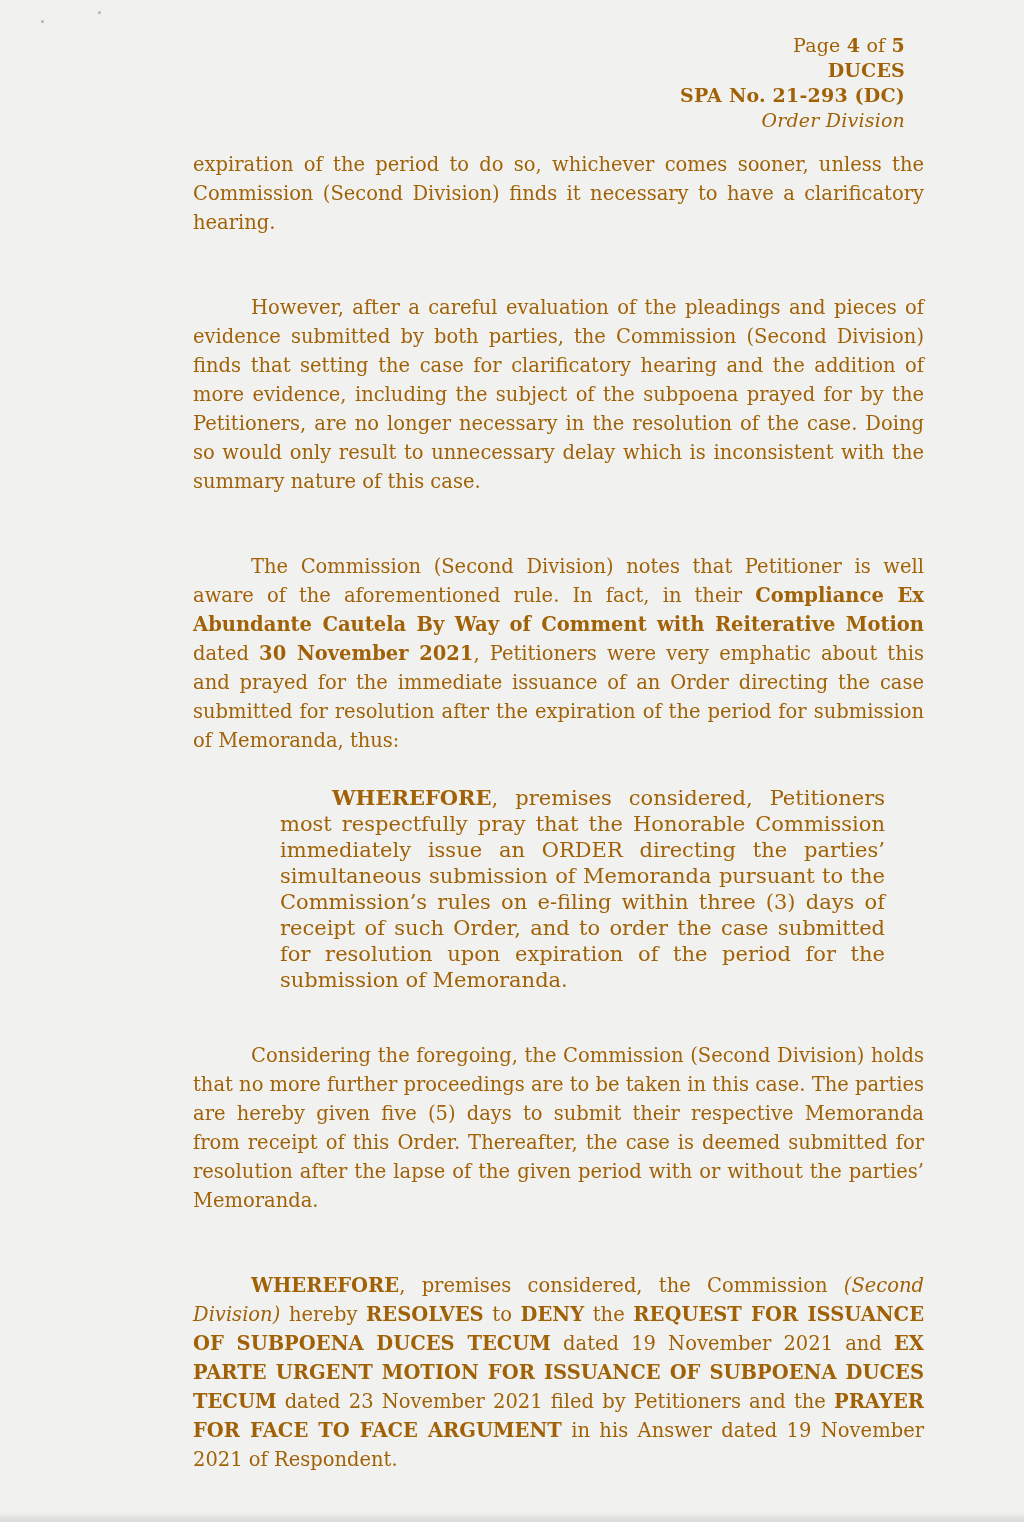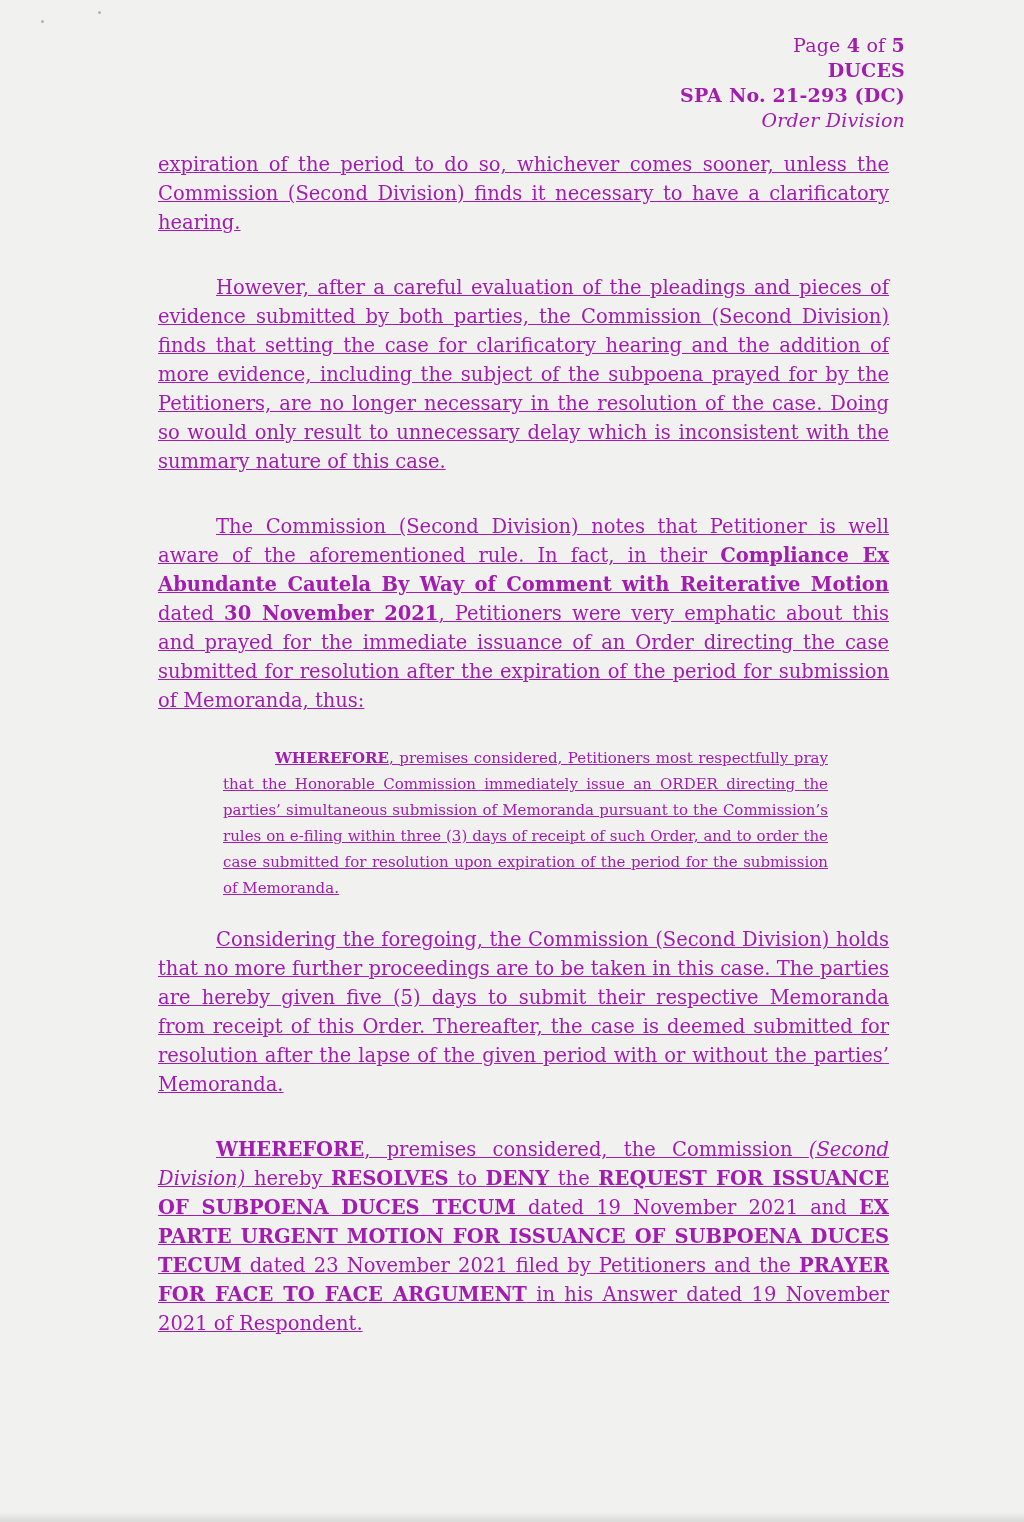--- a/index.html
+++ b/index.html
@@ -77,7 +77,7 @@
 </head>
 <body>
 
-<div class="page" style="background: rgb(241, 241, 239); color: #a21caf;">
+<div class="page" style="background: rgb(241, 241, 239); color: #a16207;">
 
   <div class="speck s1"></div>
   <div class="speck s2"></div>

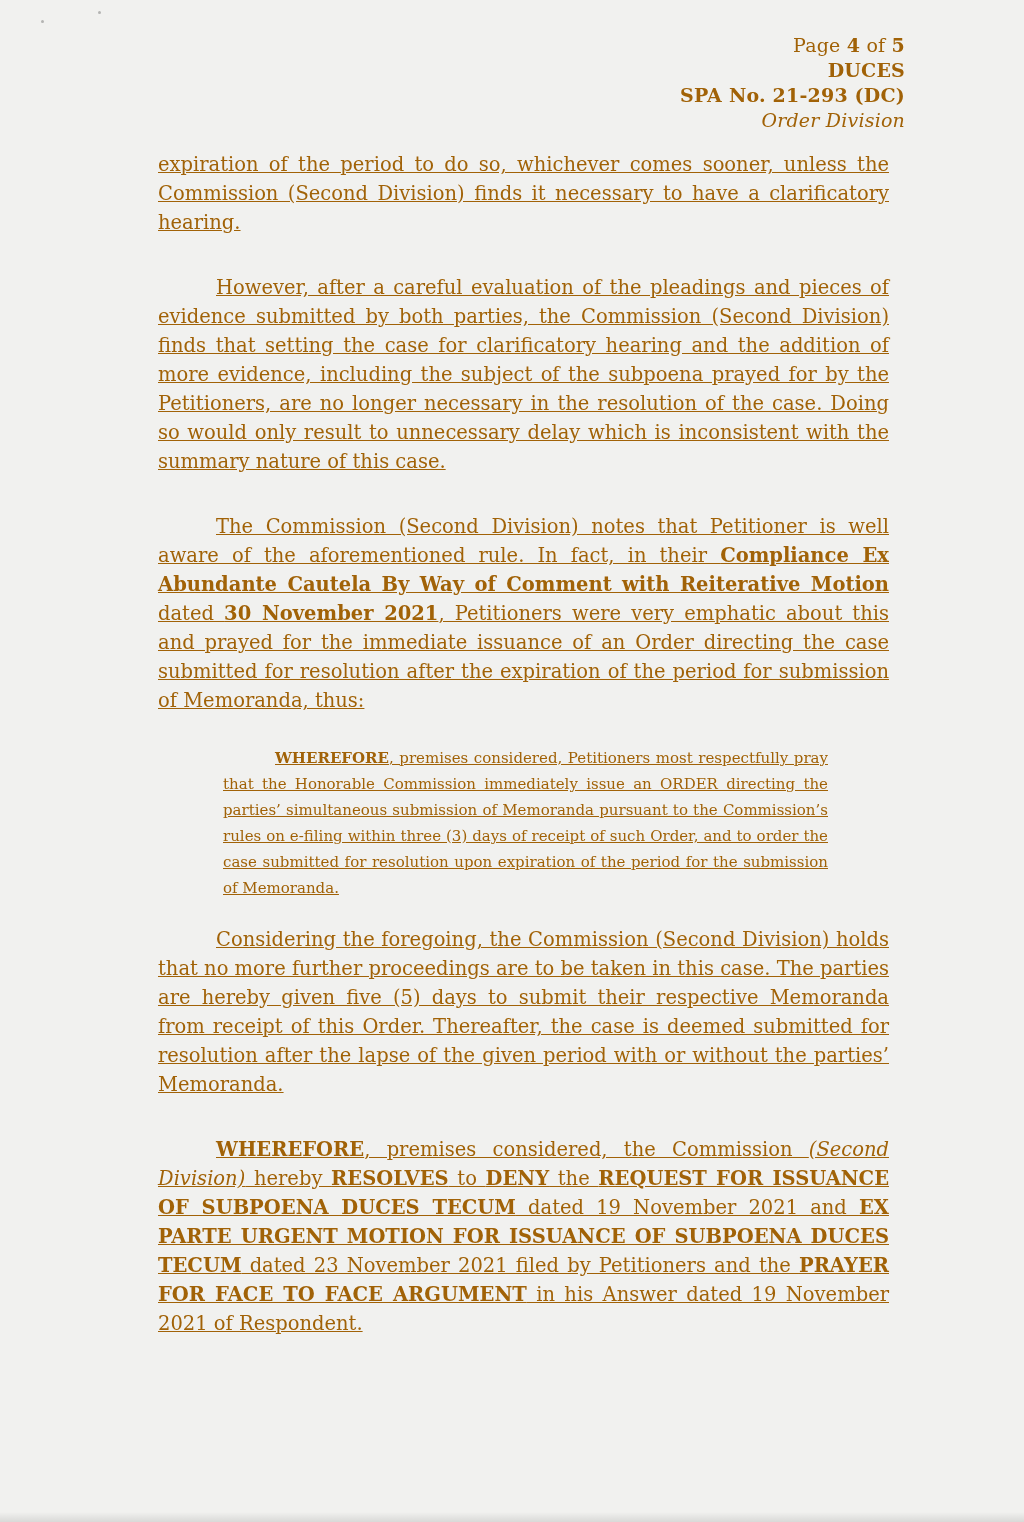--- a/index.html
+++ b/index.html
@@ -45,12 +45,11 @@
 
   .content {
     position: absolute;
-    left: 158px;
+    left: 193px;
     top: 150px;
     width: 731px;
     font-size: 19.5px;
     line-height: 29px;
-    text-decoration: underline;
   }
 
   .para {

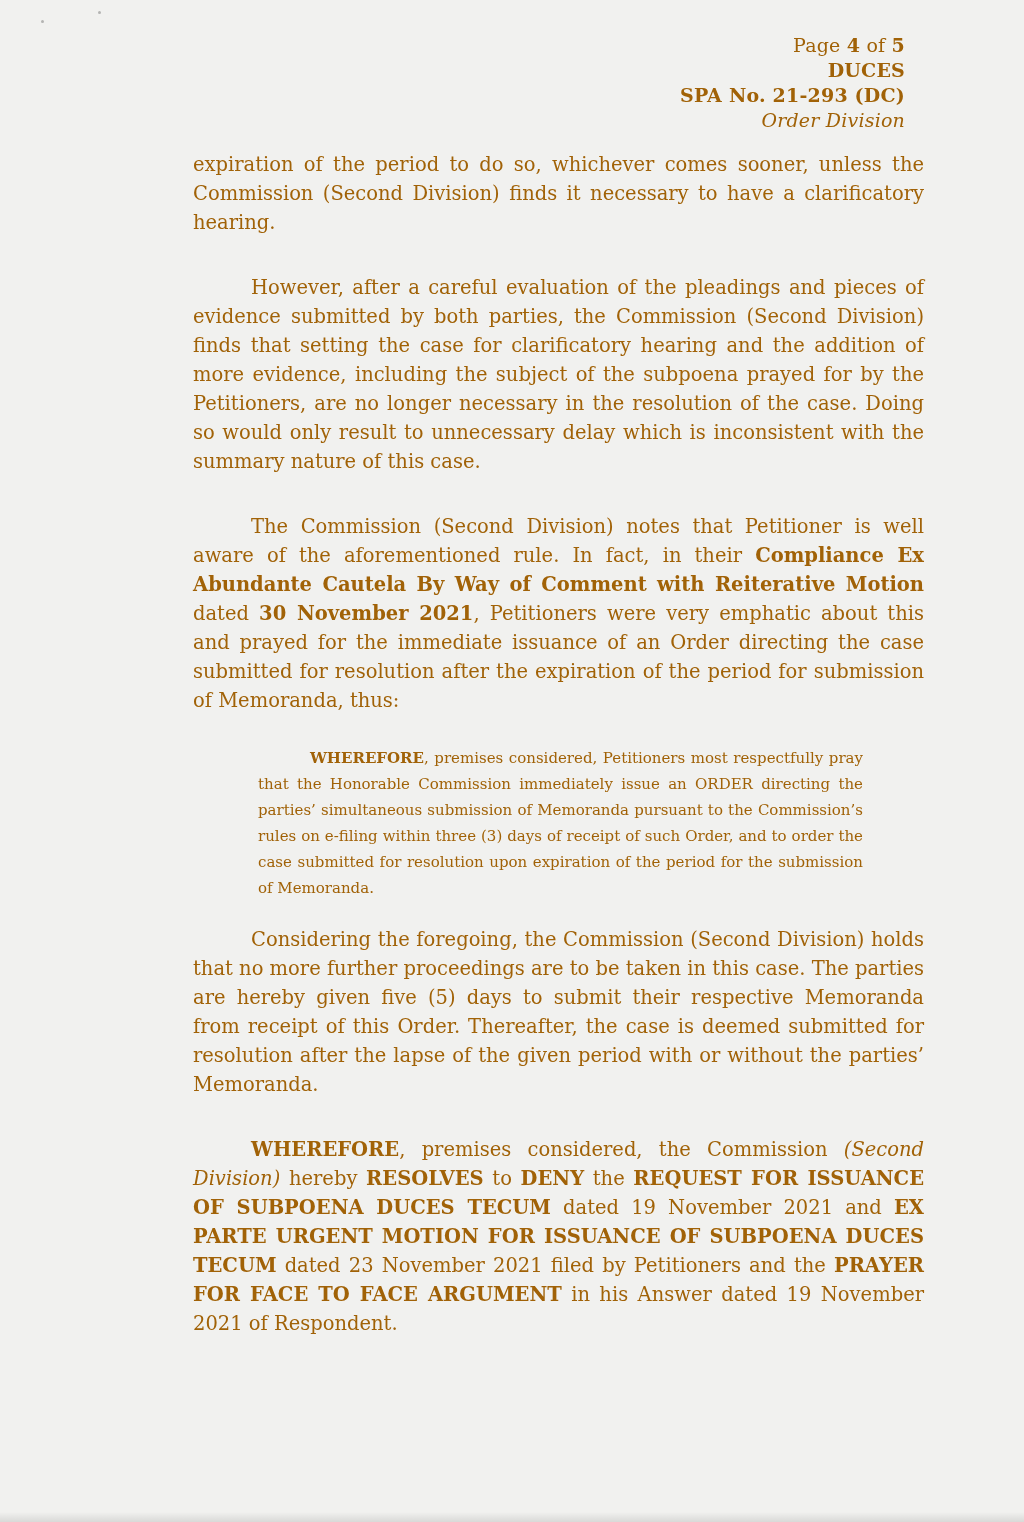--- a/index.html
+++ b/index.html
@@ -58,7 +58,7 @@
     text-indent: 58px;
   }
   .para.no-indent { text-indent: 0; }
-  .para + .para { margin-top: 36px; }
+  .para + .para { margin-top: 56px; }
 
   .quote {
     margin: 30px 0 0 65px;

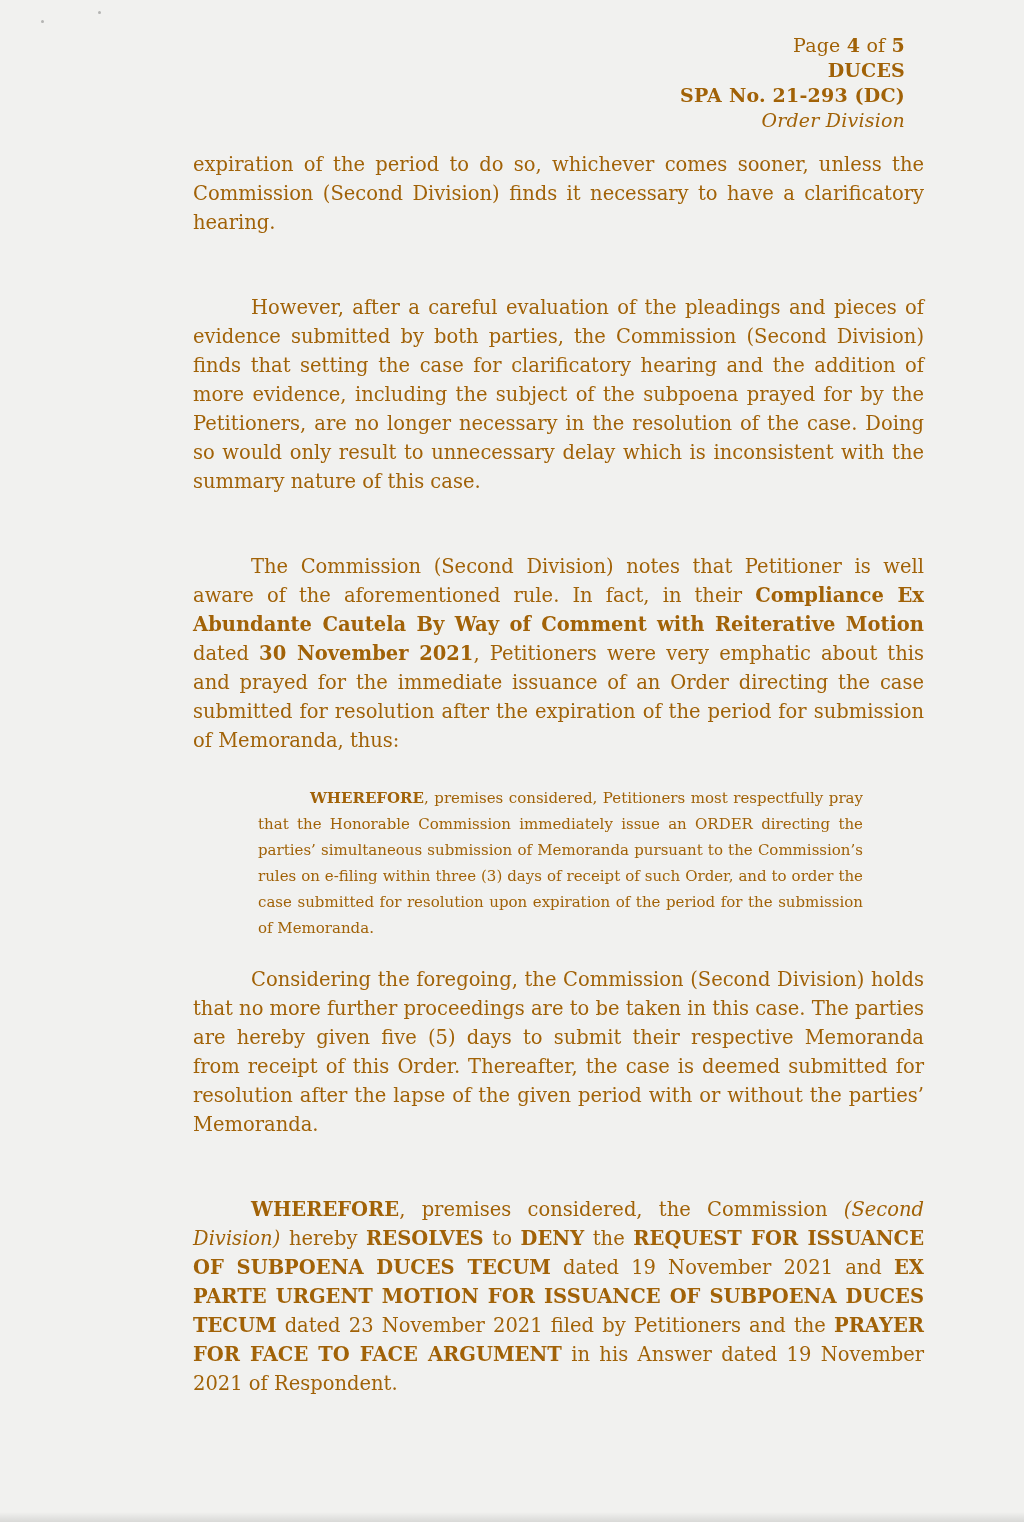--- a/index.html
+++ b/index.html
@@ -61,9 +61,9 @@
   .para + .para { margin-top: 56px; }
 
   .quote {
-    margin: 30px 0 0 65px;
+    margin: 30px 0 0 87px;
     width: 605px;
-    font-size: 15px;
+    font-size: 21px;
     line-height: 26px;
     text-align: justify;
     text-indent: 52px;

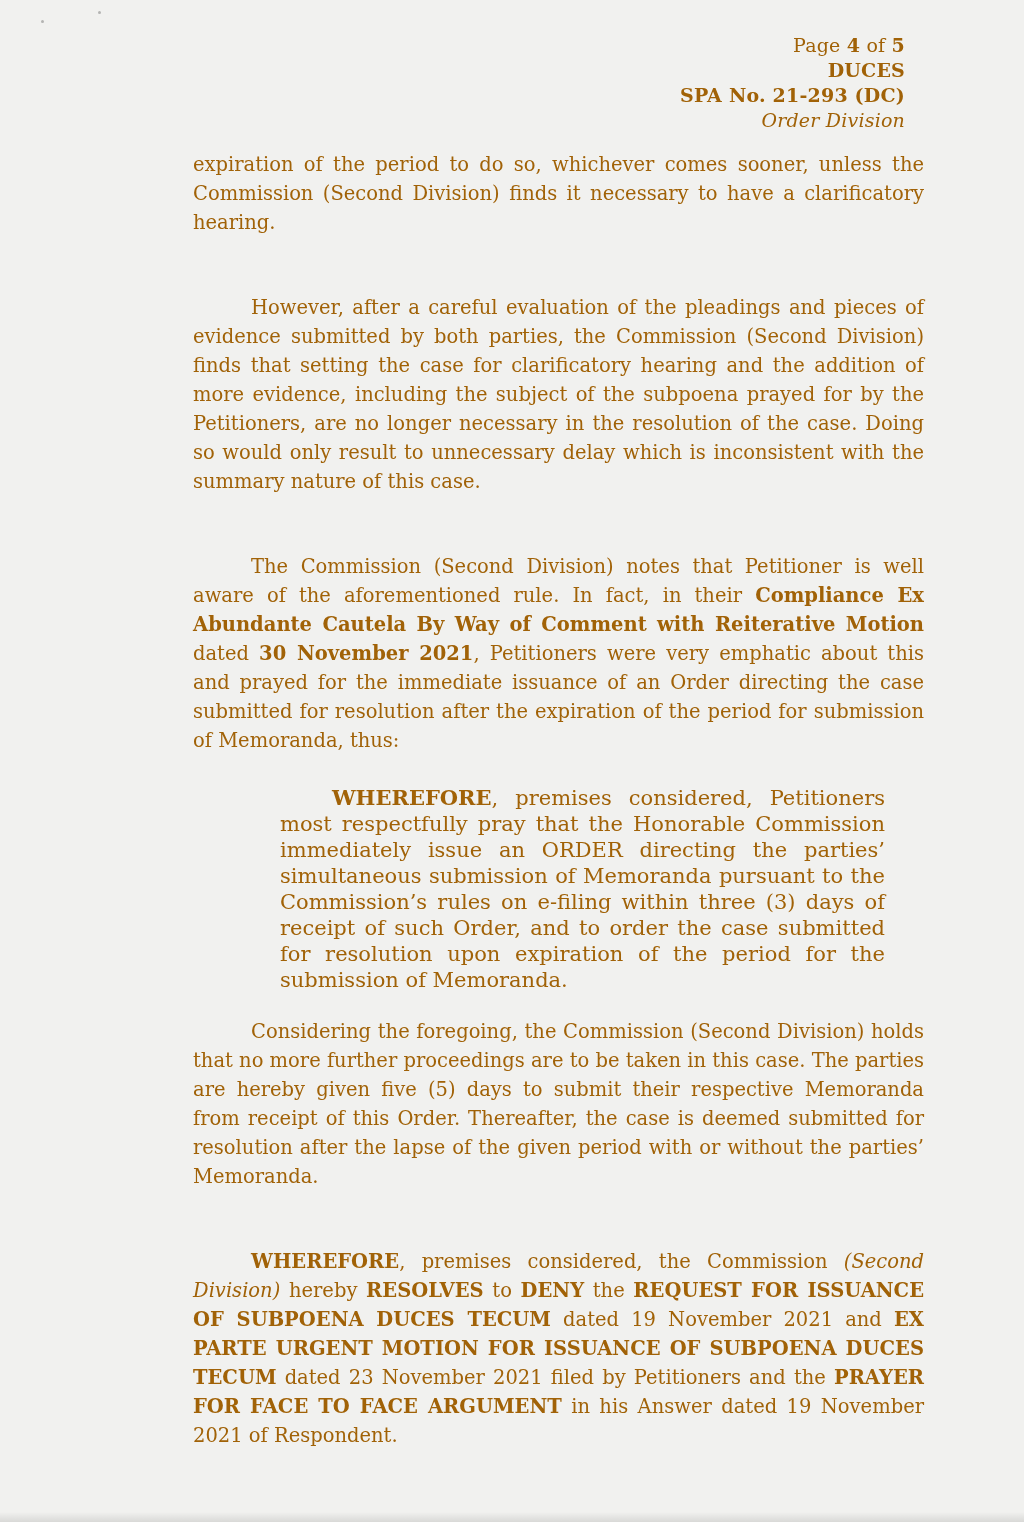--- a/index.html
+++ b/index.html
@@ -68,7 +68,7 @@
     text-align: justify;
     text-indent: 52px;
   }
-  .quote + .para { margin-top: 24px; }
+  .quote + .para { margin-top: 48px; }
 
   .b { font-weight: bold; }
   .i { font-style: italic; }

